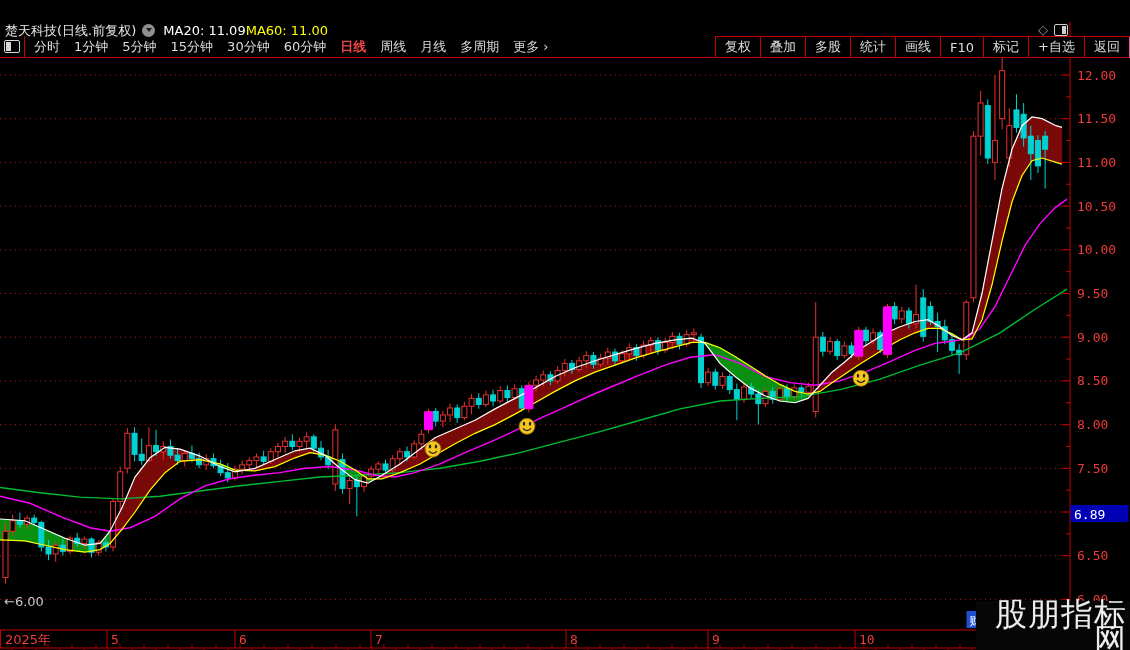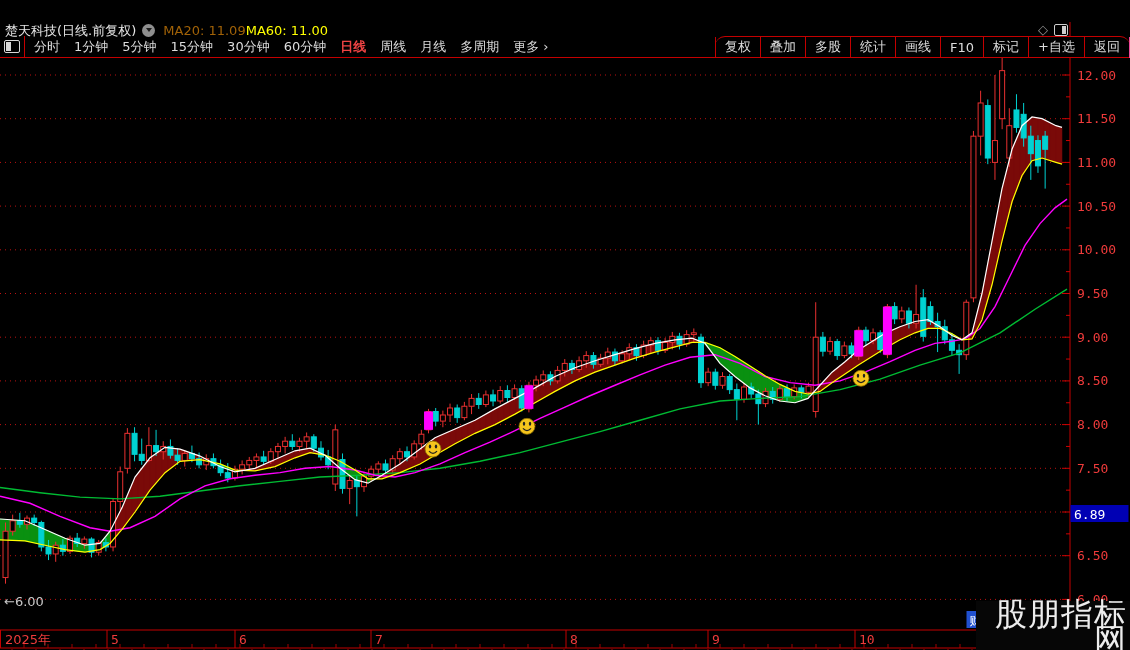--- a/index.html
+++ b/index.html
@@ -24,7 +24,7 @@
   .ib-title{margin-left:5px;color:#e6e6e6;}
   .chev-circle{width:13px;height:13px;border-radius:50%;background:#8f8f8f;margin-left:6px;position:relative;}
   .chev-circle::after{content:"";position:absolute;left:3.5px;top:4px;border:3px solid transparent;border-top:4px solid #1c1c1c;}
-  .ib-ma20{margin-left:8px;color:#a16207;}
+  .ib-ma20{margin-left:8px;color:#ffffff;}
   .ib-ma60{color:#ffff00;}
   .ib-icons{position:absolute;right:62px;top:1px;display:flex;align-items:center;gap:6px;}
   .diamond{color:#9a9a9a;font-size:13px;line-height:13px;}

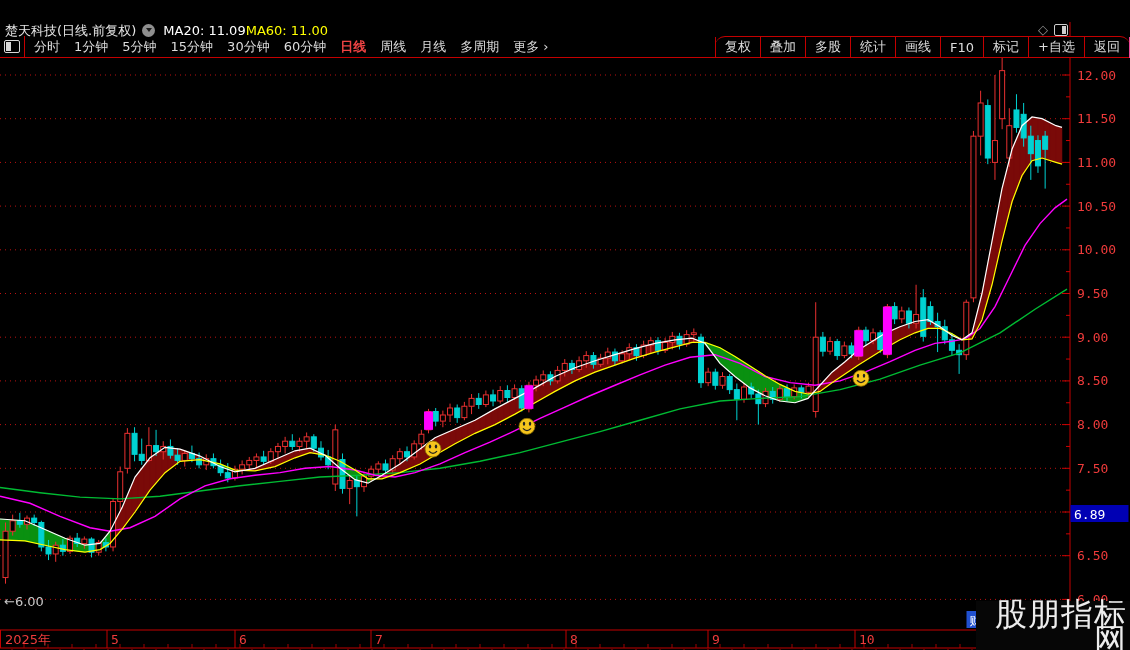--- a/index.html
+++ b/index.html
@@ -15,7 +15,7 @@
   .left-menu{display:flex;align-items:center;margin-left:2px;}
   .menu-item{padding:0 5px;margin:0 2px;cursor:default;}
   .menu-item.active{color:#ef4444;font-weight:bold;}
-  .right-menu{margin-left:auto;display:flex;align-items:stretch;height:21px;border-top:1px solid #c40000;border-radius:10px;}
+  .right-menu{margin-left:auto;display:flex;align-items:stretch;height:21px;border-top:1px solid #c40000;}
   .rmenu-item{display:flex;align-items:center;padding:0 9px;border-left:1px solid #c40000;}
   .rmenu-item:last-child{border-right:1px solid #ec4899;}
   

